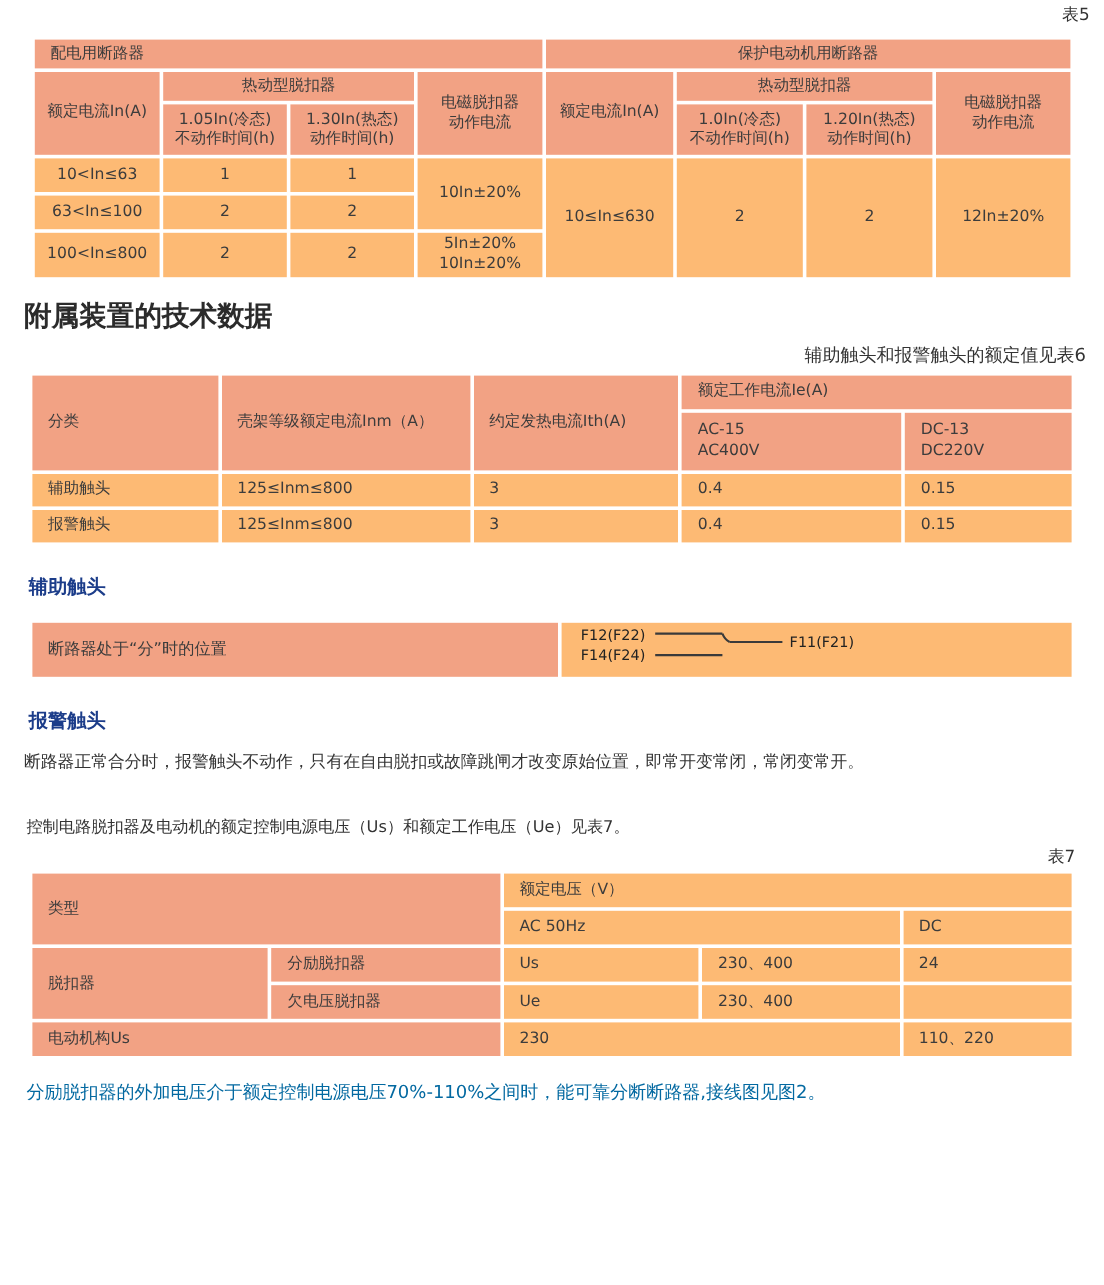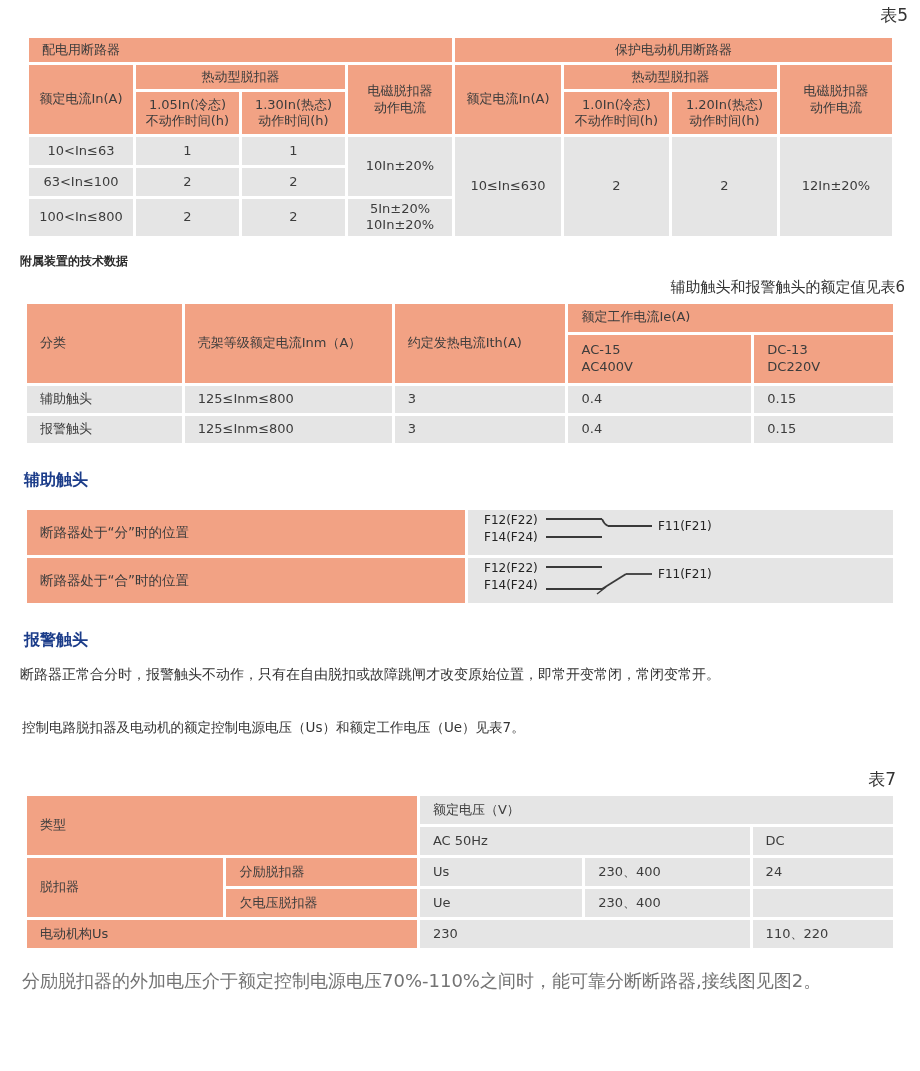--- a/index.html
+++ b/index.html
@@ -8,7 +8,7 @@
     font-family:"DejaVu Sans","Liberation Sans",sans-serif;
     color:#3c3c3c;-webkit-font-smoothing:antialiased;
   }
-  .tab-label{width:908px;text-align:right;font-size:17px;color:#333;}
+  .tab-label{width:908px;text-align:right;font-size:14px;color:#333;}
   .tab-label.t5{margin-top:4px;}
   .tab-label.t7{margin-top:31px;margin-bottom:2px;width:896px;}
 

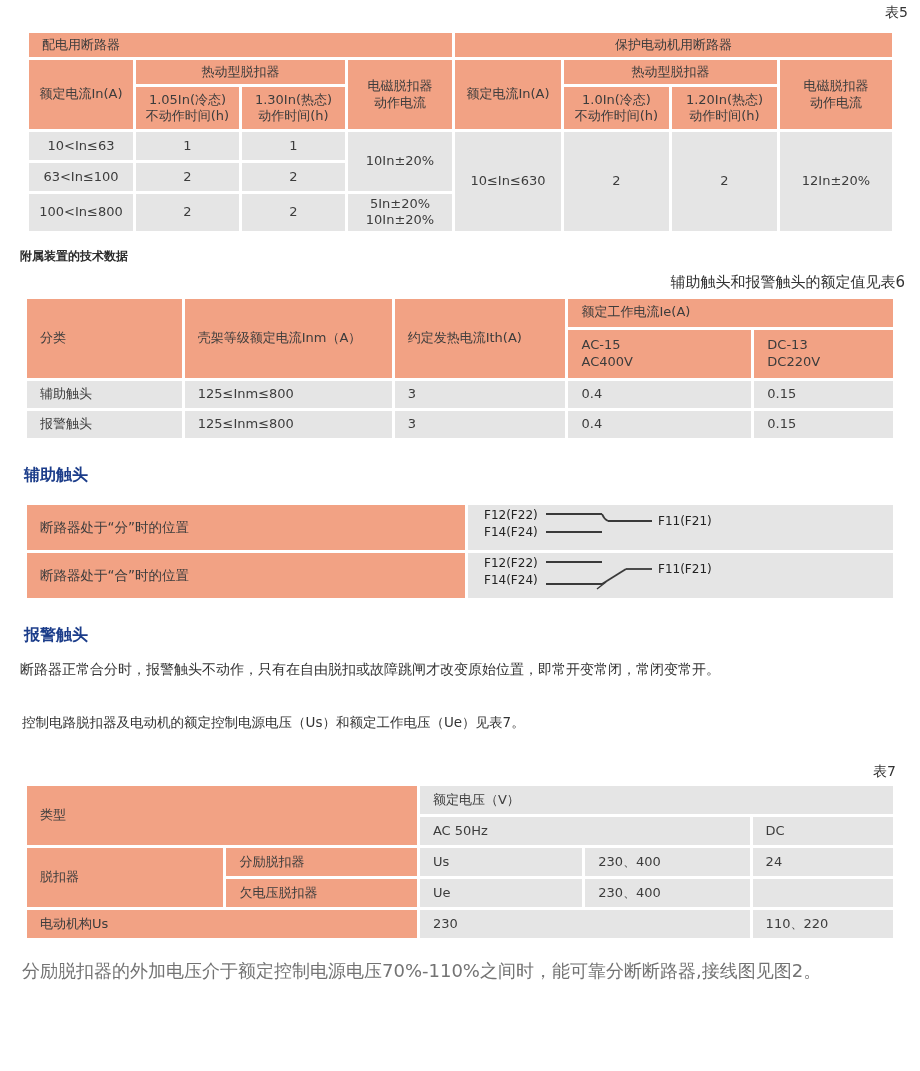--- a/index.html
+++ b/index.html
@@ -18,7 +18,7 @@
     padding:2px 4px;line-height:1.25;vertical-align:middle;overflow:hidden;
   }
   .dark{background:#f2a284;}
-  .light{background:#e5e5e5;}
+  .light{background:#fdba74;}
   .c{text-align:center;}
   .l{text-align:left;padding-left:13px !important;}
 

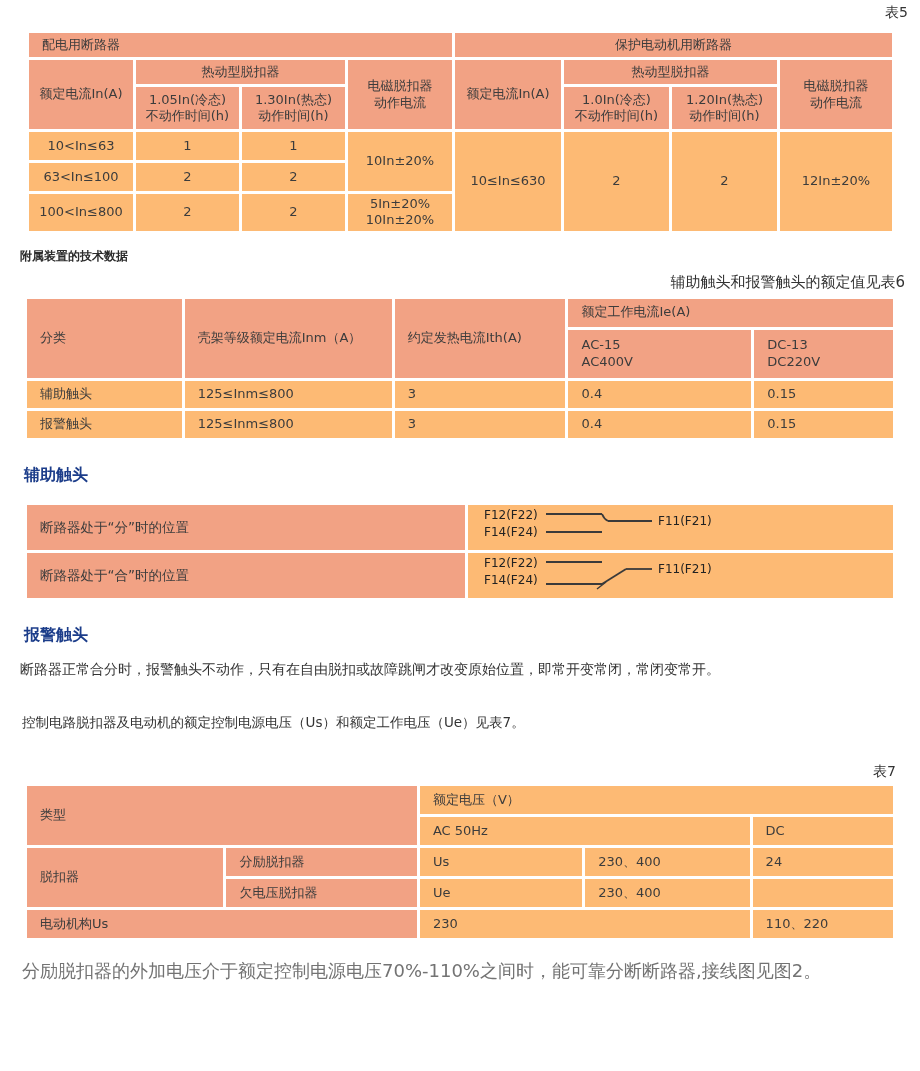--- a/index.html
+++ b/index.html
@@ -33,7 +33,7 @@
   #t6 .r2 th{height:44px;}
   #t6 .body td{height:23px;}
 
-  .sec-title{font-size:12px;font-weight:600;color:#2b2b2b;margin:14px 0 0 20px;}
+  .sec-title{font-size:23px;font-weight:600;color:#2b2b2b;margin:14px 0 0 20px;}
   .note-right{width:905px;text-align:right;font-size:15px;color:#333;margin-top:8px;}
   .blue-title{font-size:16px;font-weight:600;color:#1c3d8a;margin:24px 0 0 24px;}
 

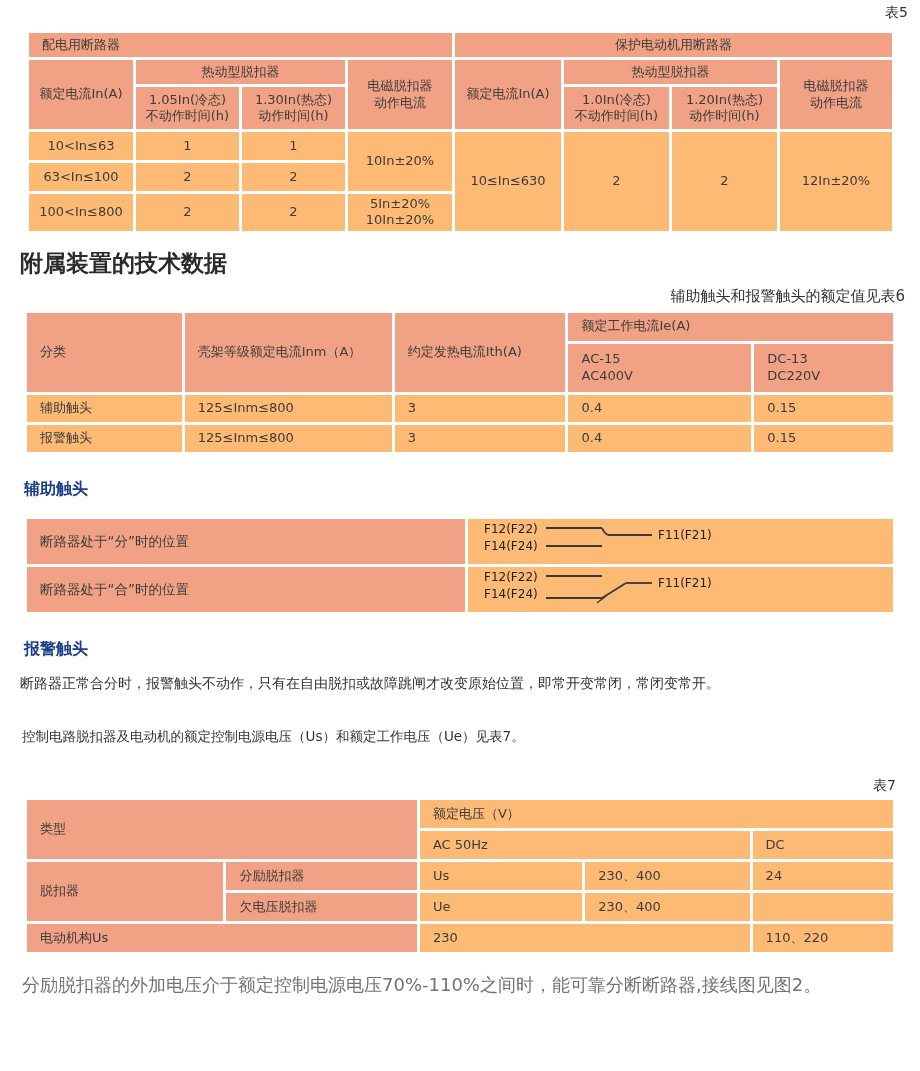--- a/index.html
+++ b/index.html
@@ -198,21 +198,6 @@
       </svg>
     </td>
   </tr>
-  <tr>
-    <td class="dark lab l">断路器处于“合”时的位置</td>
-    <td class="light pic">
-      <svg width="250" height="40" viewBox="0 0 250 40">
-        <text x="0" y="14" font-size="12">F12(F22)</text>
-        <text x="0" y="31" font-size="12">F14(F24)</text>
-        <line class="wire" x1="62" y1="9" x2="118" y2="9"></line>
-        <line class="wire" x1="62" y1="31" x2="118" y2="31"></line>
-        <line class="wire" x1="118" y1="31" x2="142" y2="16"></line>
-        <line class="thin" x1="113" y1="36" x2="122" y2="29"></line>
-        <line class="wire" x1="142" y1="16" x2="168" y2="16"></line>
-        <text x="174" y="20" font-size="12">F11(F21)</text>
-      </svg>
-    </td>
-  </tr>
 </tbody>
   </table>
 

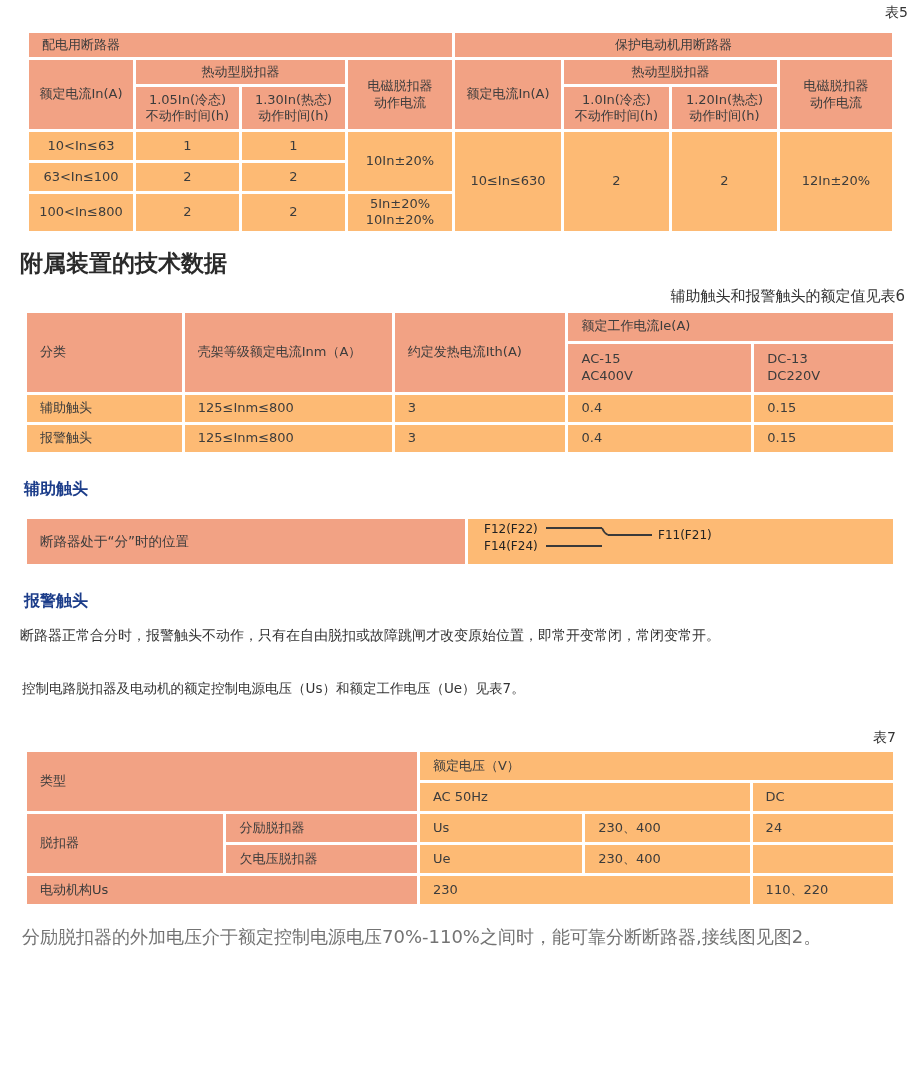--- a/index.html
+++ b/index.html
@@ -10,7 +10,7 @@
   }
   .tab-label{width:908px;text-align:right;font-size:14px;color:#333;}
   .tab-label.t5{margin-top:4px;}
-  .tab-label.t7{margin-top:31px;margin-bottom:2px;width:896px;}
+  .tab-label.t7{margin-top:7px;margin-bottom:2px;width:896px;}
 
   table.t{border-collapse:separate;border-spacing:3px;table-layout:fixed;}
   table.t th,table.t td{

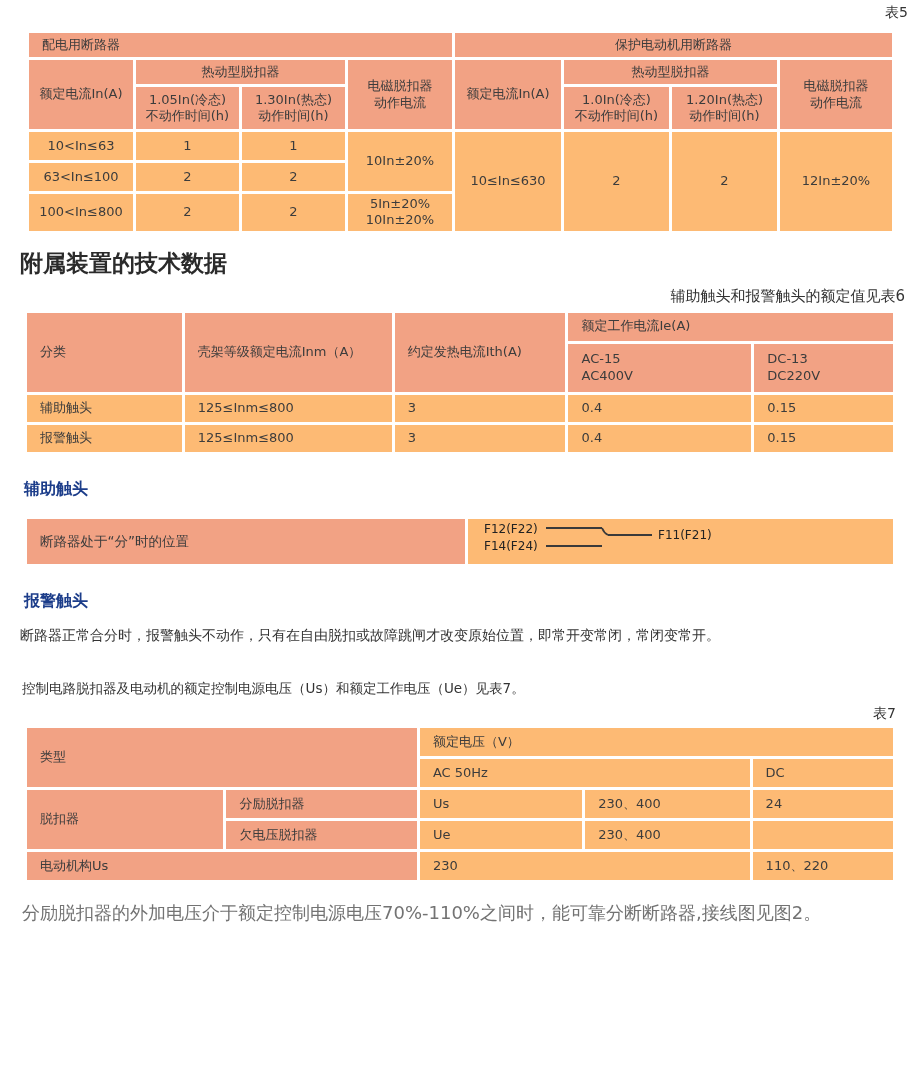--- a/index.html
+++ b/index.html
@@ -47,7 +47,7 @@
   #t7{width:872px;margin:0 0 0 24px;}
   #t7 th,#t7 td{height:24px;}
 
-  .fig-note-line{font-size:18px;color:#737373;margin:18px 0 0 22px;}
+  .fig-note-line{font-size:15px;color:#0369a1;margin:18px 0 0 22px;}
   svg text{fill:#222;}
   svg .wire{stroke:#3a3a3a;stroke-width:1.8;fill:none;}
   svg .thin{stroke:#3a3a3a;stroke-width:1.4;fill:none;}

